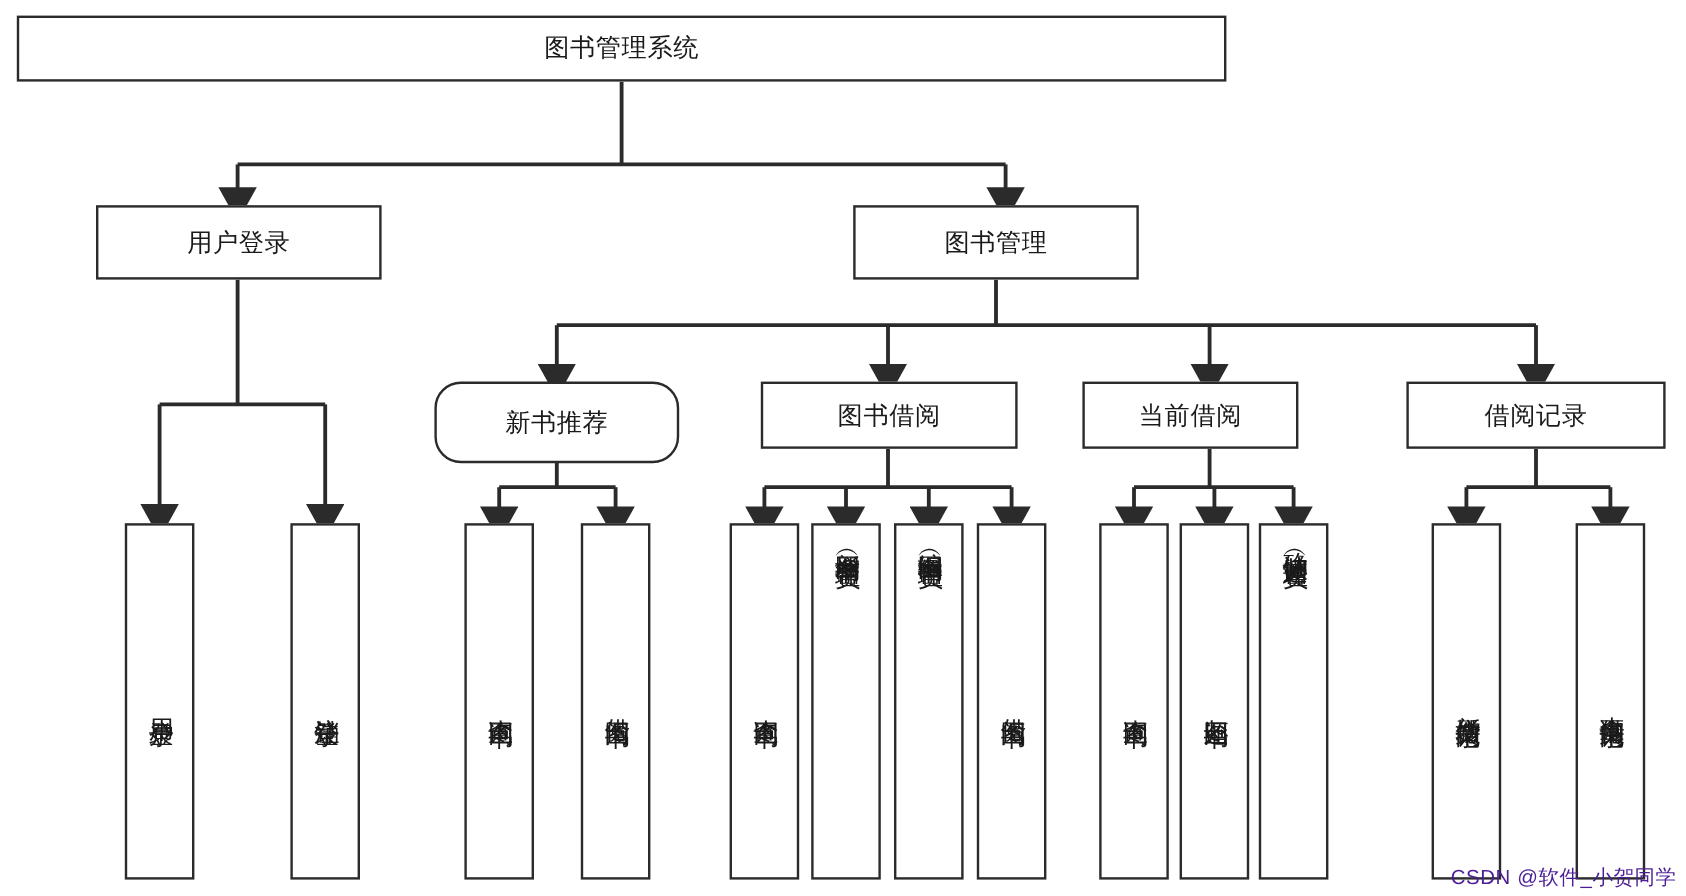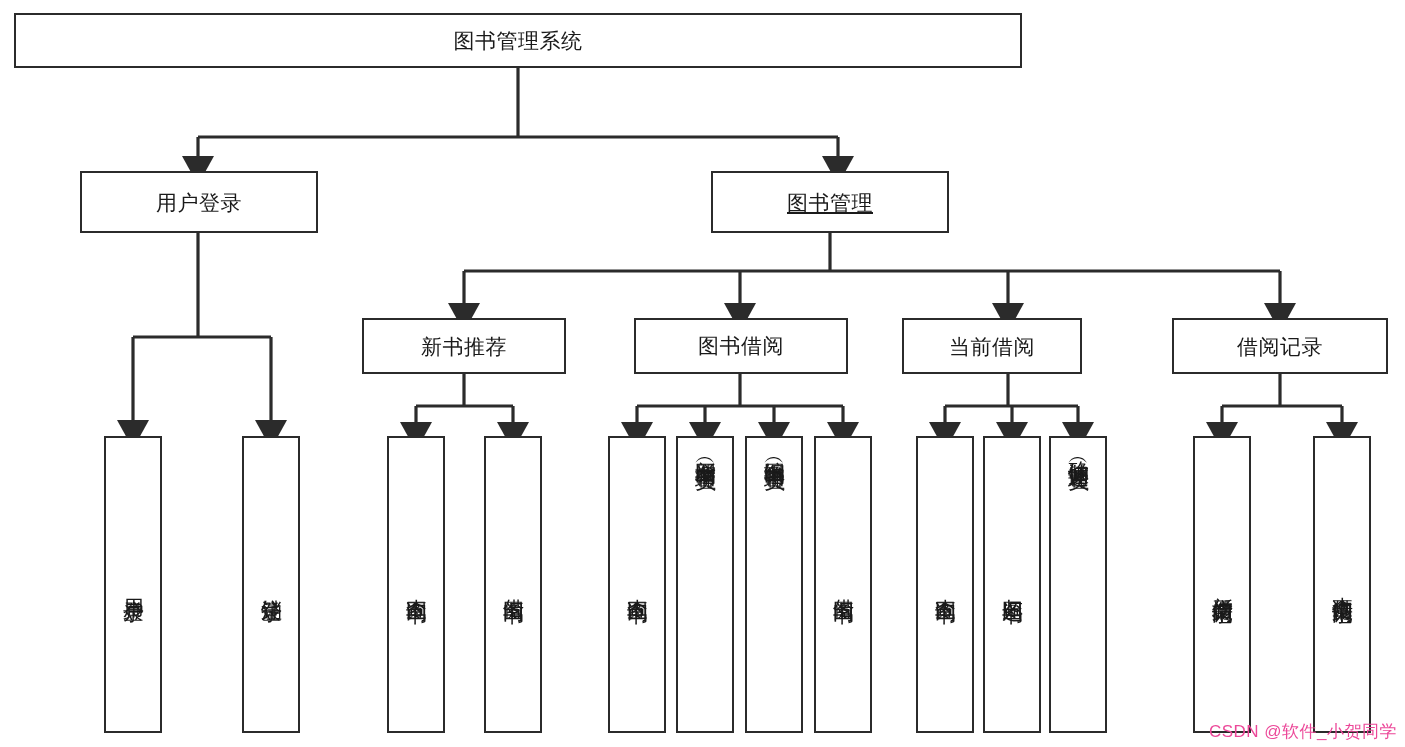--- a/index.html
+++ b/index.html
@@ -131,7 +131,7 @@
   <div class="node horiz" style="left:80px; top:171px; width:238px; height:62px;">
     <span class="node-label">用户登录</span>
   </div>
-  <div class="node horiz" style="left:711px; top:171px; width:238px; height:62px;text-decoration:underline;">
+  <div class="node horiz" style="left:711px; top:171px; width:238px; height:62px;">
     <span class="node-label">图书管理</span>
   </div>
 

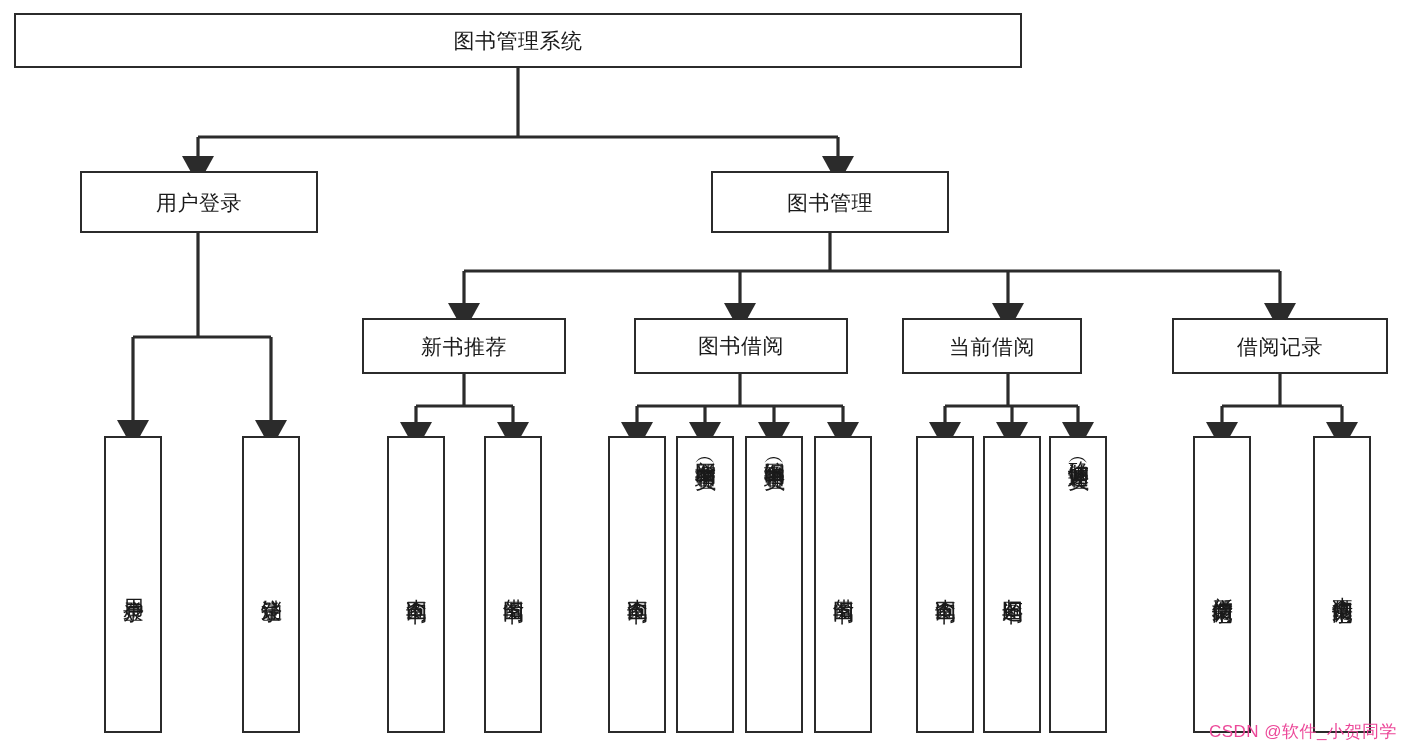--- a/index.html
+++ b/index.html
@@ -135,7 +135,7 @@
     <span class="node-label">图书管理</span>
   </div>
 
-  <div class="node horiz" style="left:362px; top:318px; width:204px; height:56px;">
+  <div class="node horiz" style="left:362px; top:318px; width:204px; height:68px;border-radius:22px;">
     <span class="node-label">新书推荐</span>
   </div>
   <div class="node horiz" style="left:634px; top:318px; width:214px; height:56px;font-family:Liberation Serif, serif;">

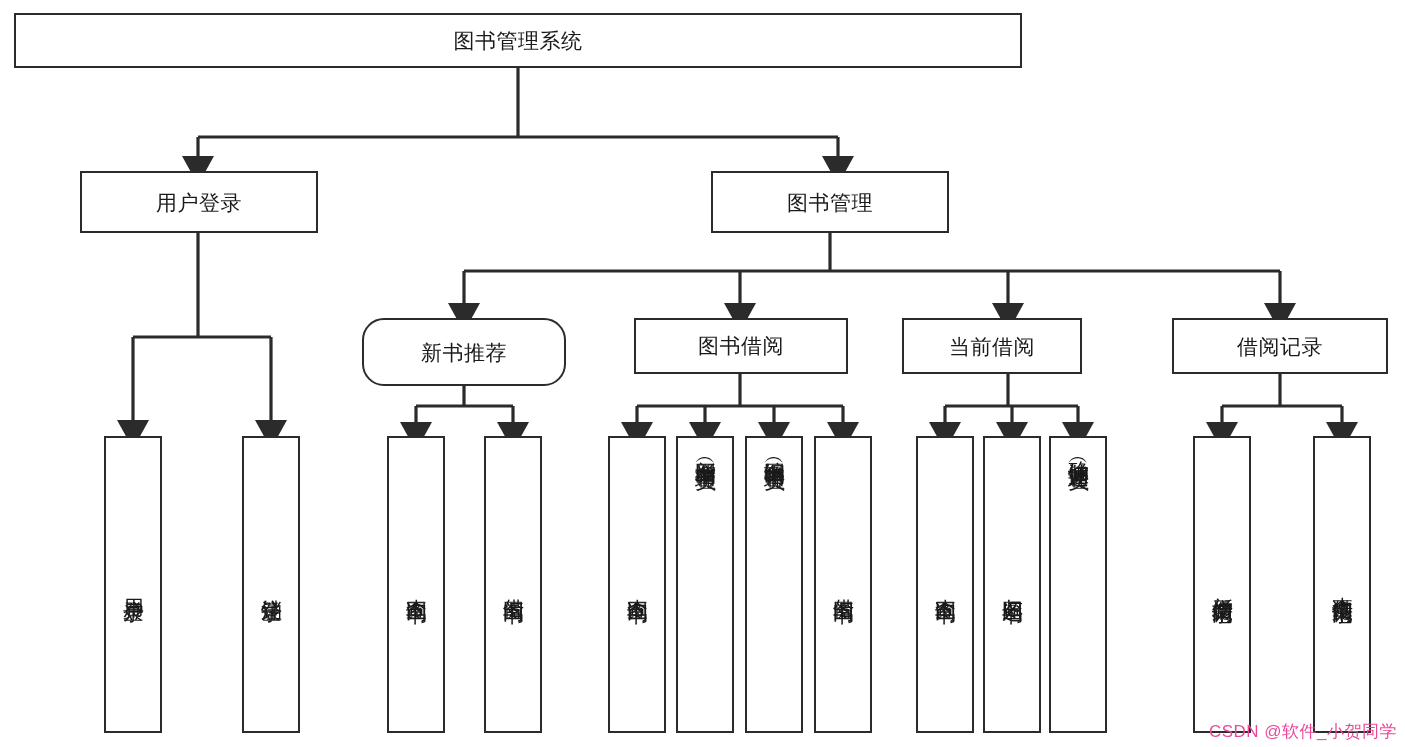--- a/index.html
+++ b/index.html
@@ -64,7 +64,7 @@
     right: 8px;
     bottom: 4px;
     font-size: 17px;
-    color: #ec4899;
+    color: #4c1d95;
     white-space: nowrap;
     letter-spacing: 0.5px;
   }

